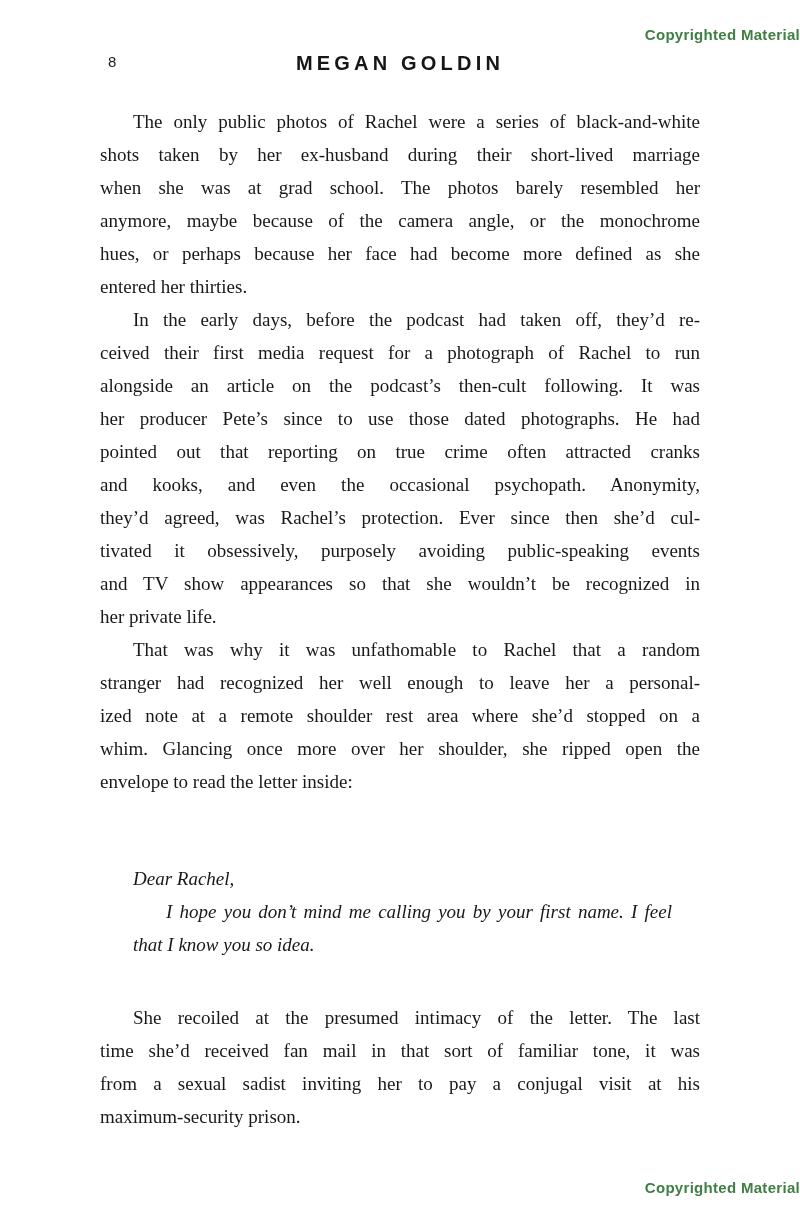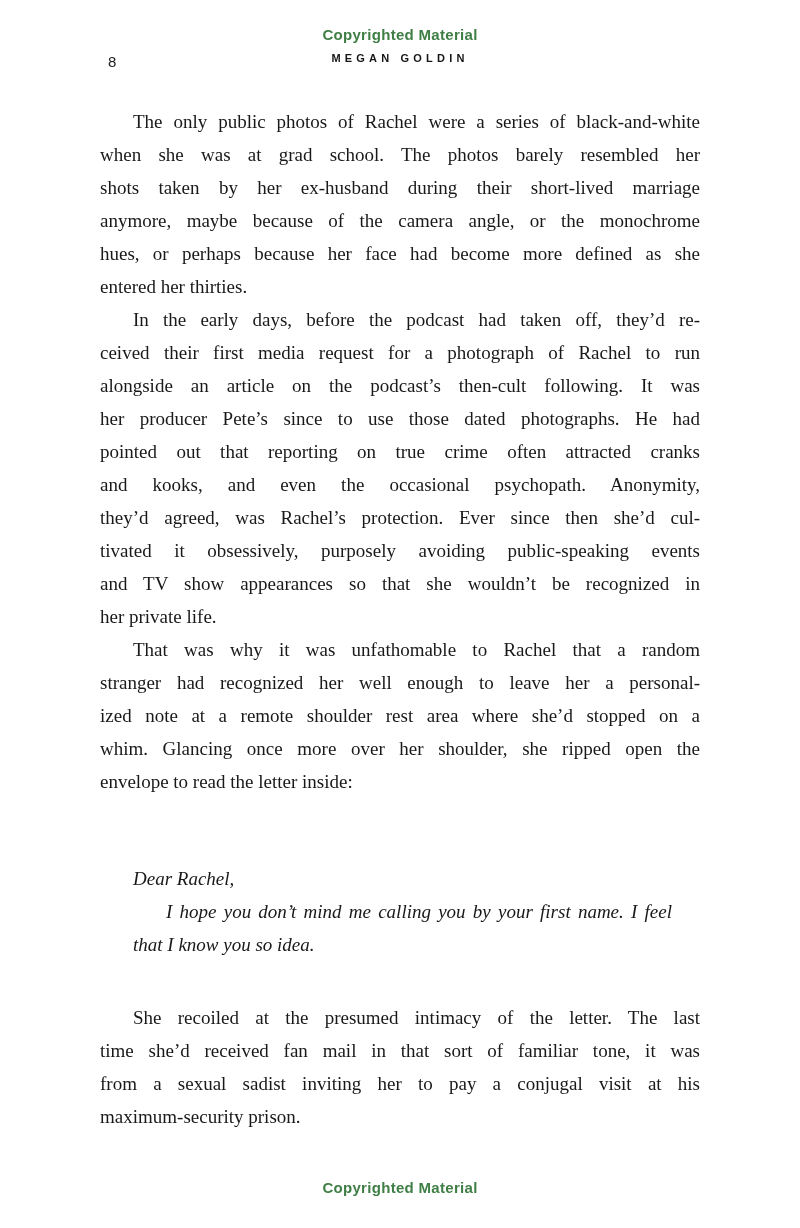--- a/index.html
+++ b/index.html
@@ -18,7 +18,7 @@
     position: absolute;
     left: 0;
     right: 0;
-    text-align: center;
+    text-align: right;
     font-family: "Liberation Sans", sans-serif;
     font-size: 15px;
     font-weight: 700;

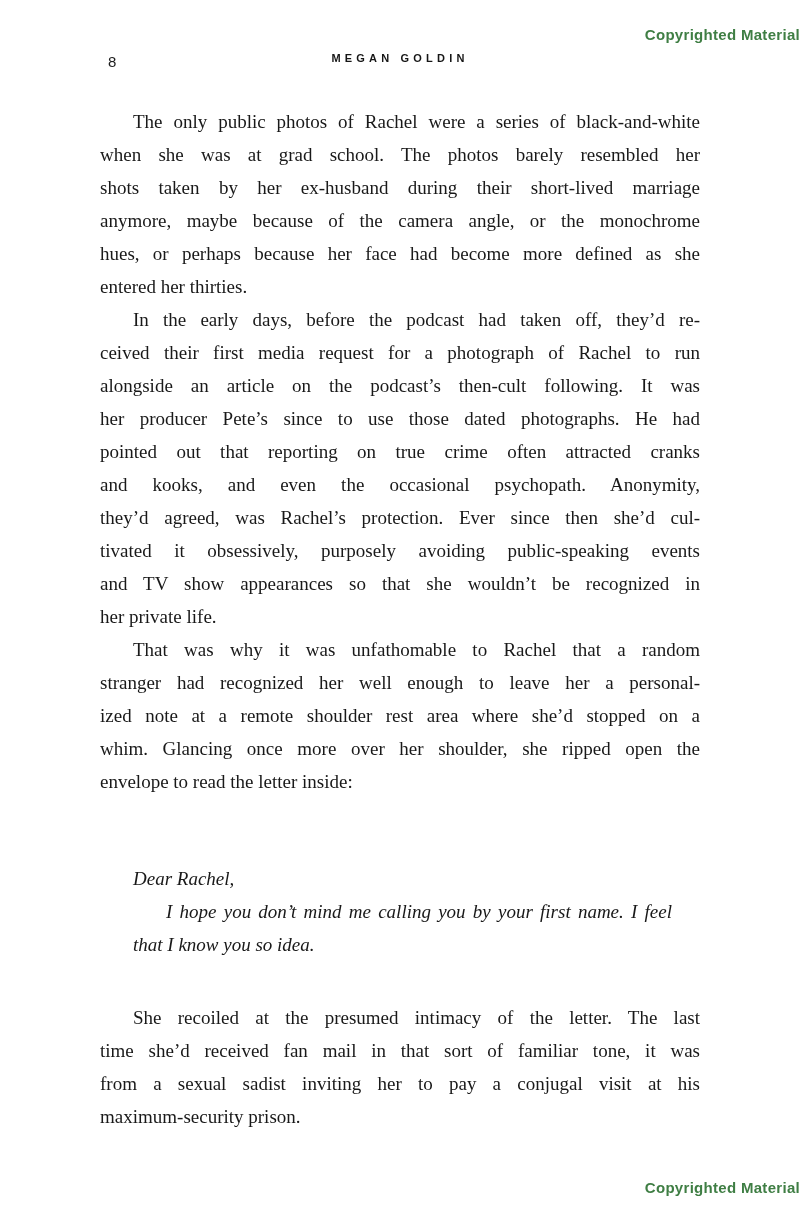--- a/index.html
+++ b/index.html
@@ -48,7 +48,7 @@
     display: block;
     text-align: center;
     font-family: "Liberation Sans", sans-serif;
-    font-size: 11px;
+    font-size: 20px;
     font-weight: 700;
     letter-spacing: 4.2px;
     color: #161616;

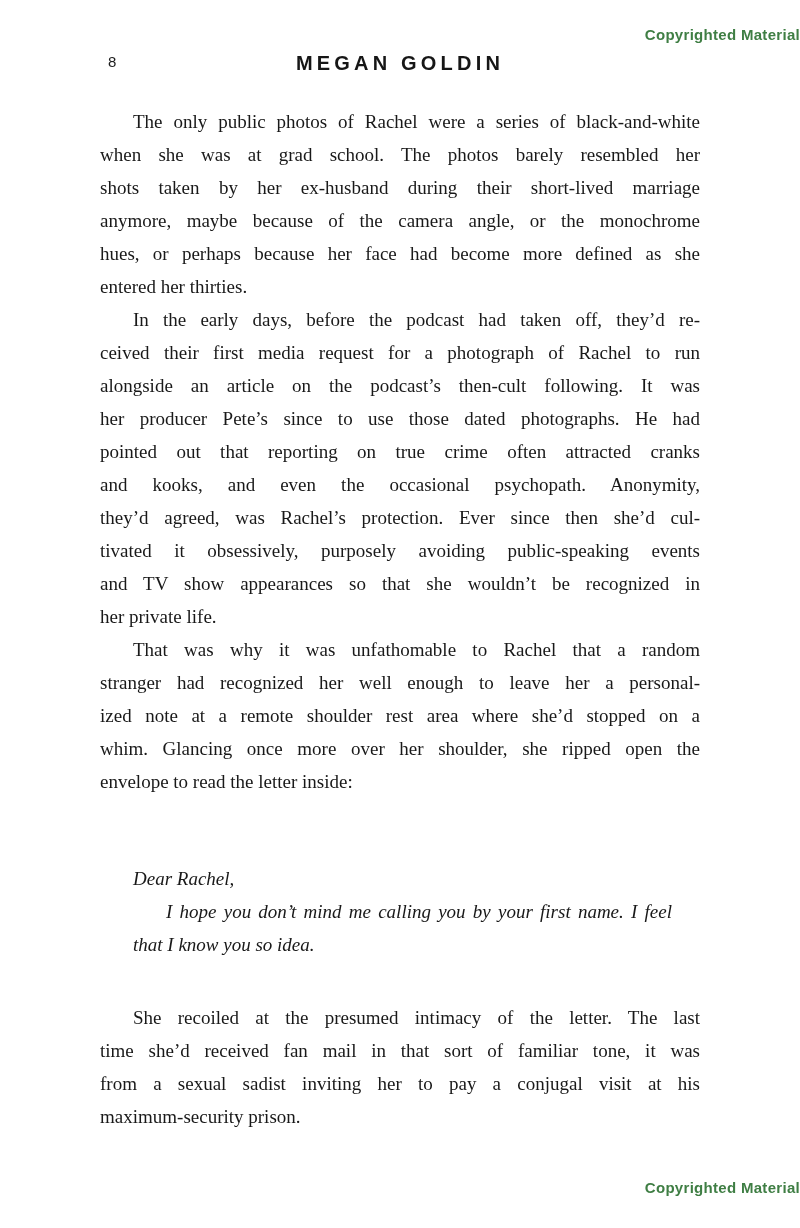--- a/index.html
+++ b/index.html
@@ -92,8 +92,8 @@
   <div class="body-text" id="body-text">
       <div class="para normal">
         <div class="line j ind">The only public photos of Rachel were a series of black-and-white</div>
+        <div class="line j">shots taken by her ex-husband during their short-lived marriage</div>
         <div class="line j">when she was at grad school. The photos barely resembled her</div>
-        <div class="line j">shots taken by her ex-husband during their short-lived marriage</div>
         <div class="line j">anymore, maybe because of the camera angle, or the monochrome</div>
         <div class="line j">hues, or perhaps because her face had become more defined as she</div>
         <div class="line">entered her thirties.</div>

